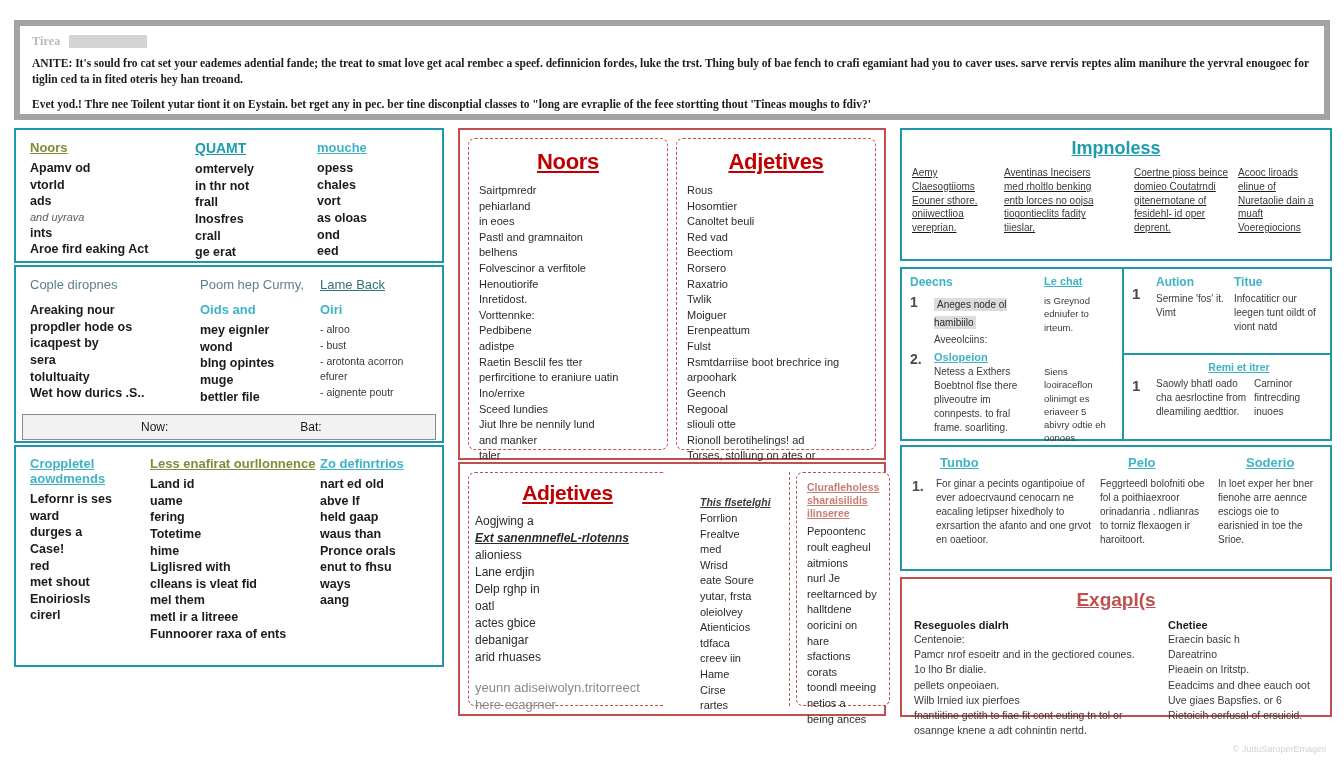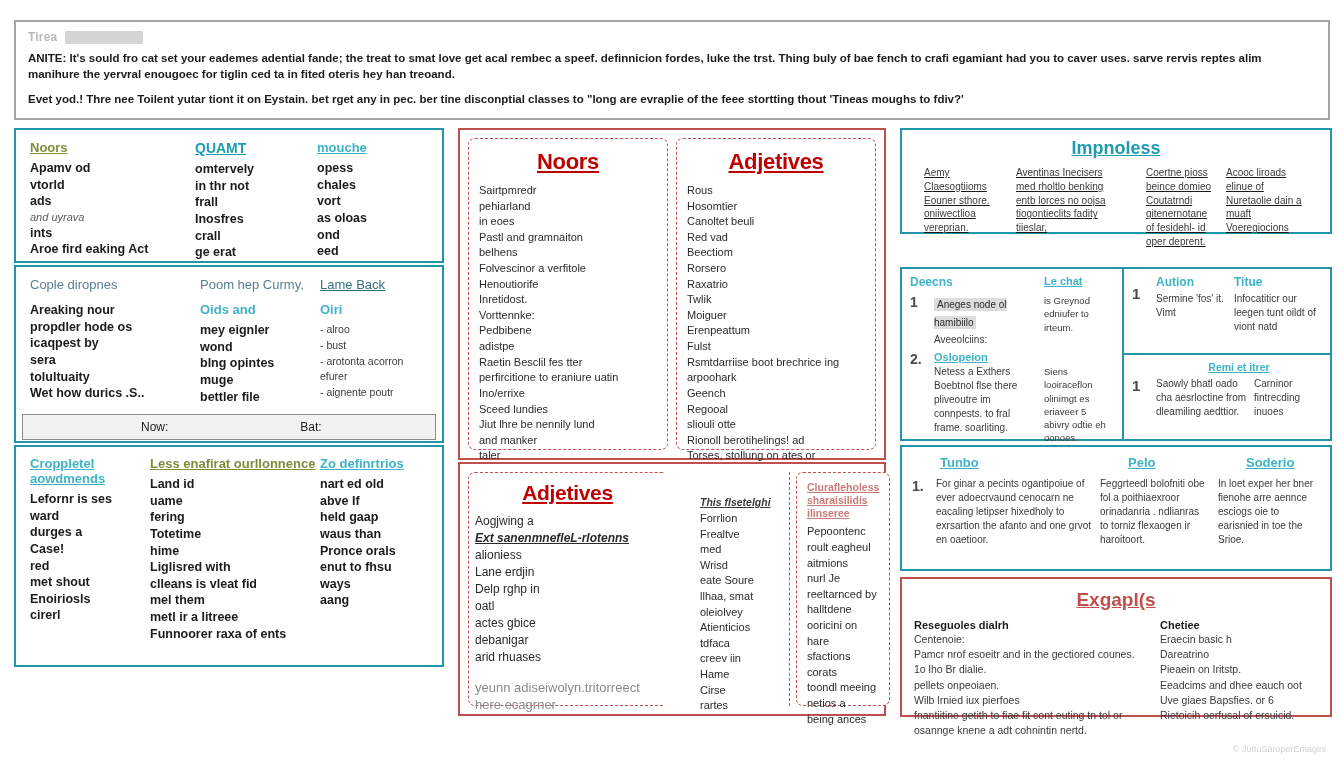--- a/index.html
+++ b/index.html
@@ -16,8 +16,9 @@
   
   .header{
     position:absolute;left:14px;top:20px;width:1316px;height:100px;
-    border:2px solid #a3a3a3;background:#fff;box-sizing:border-box;
+    border:6px solid #a3a3a3;background:#fff;box-sizing:border-box;
     padding:8px 12px 4px 12px;
+    font-family:Liberation Serif, serif;
   }
   .hdr-title-row{display:flex;align-items:center;gap:8px;margin-bottom:7px;}
   .hdr-title{font-size:12px;font-weight:bold;color:#b9b9b9;letter-spacing:.2px;}

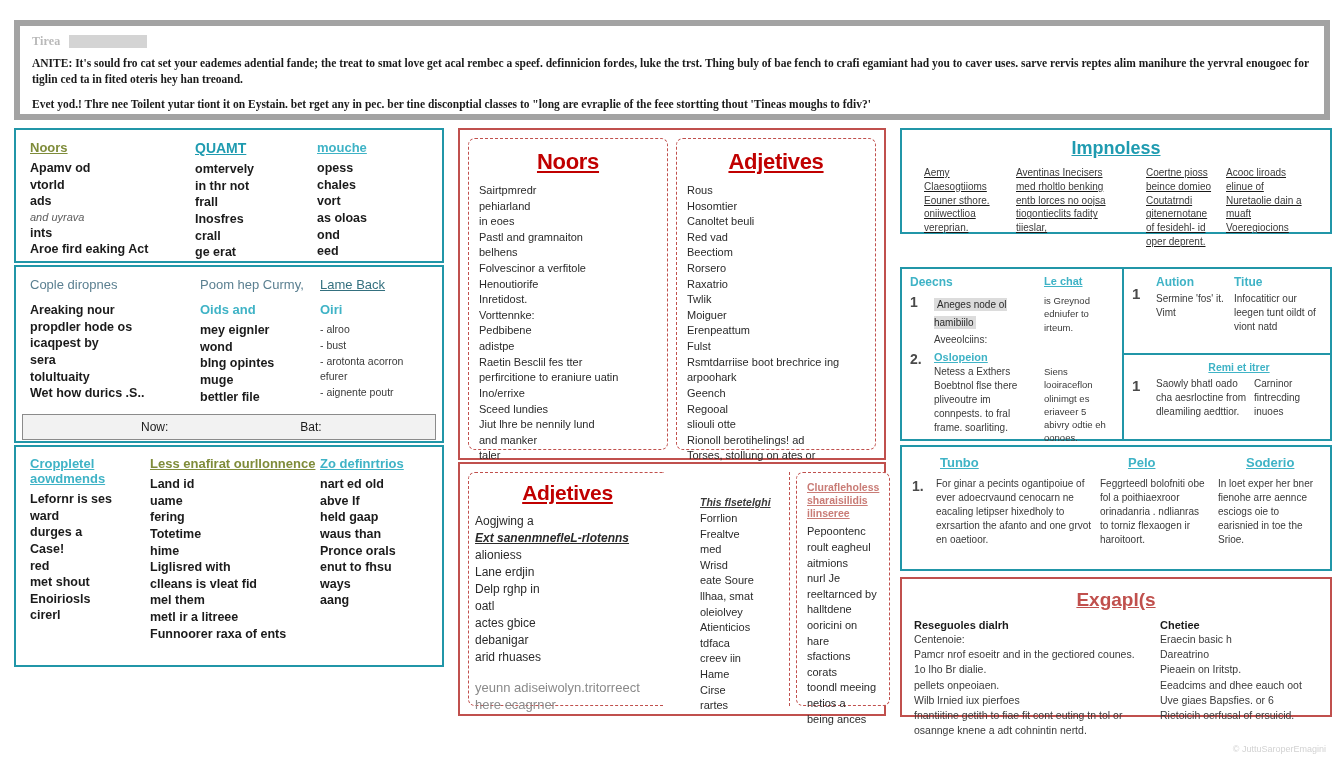--- a/index.html
+++ b/index.html
@@ -90,7 +90,7 @@
   ul.big-list li{font-size:12px;color:#2a2a2a;line-height:1.42;}
 
   
-  .c3a{left:900px;top:128px;width:432px;height:106px;padding:6px 22px;}
+  .c3a{left:900px;top:128px;width:432px;height:133px;padding:6px 10px;}
   .c3b{left:900px;top:267px;width:432px;height:174px;padding:0;}
   .c3c{left:900px;top:445px;width:432px;height:126px;padding:8px 10px;}
   .c3d{left:900px;top:577px;width:432px;height:140px;padding:8px 12px;border-color:#c0504d;}

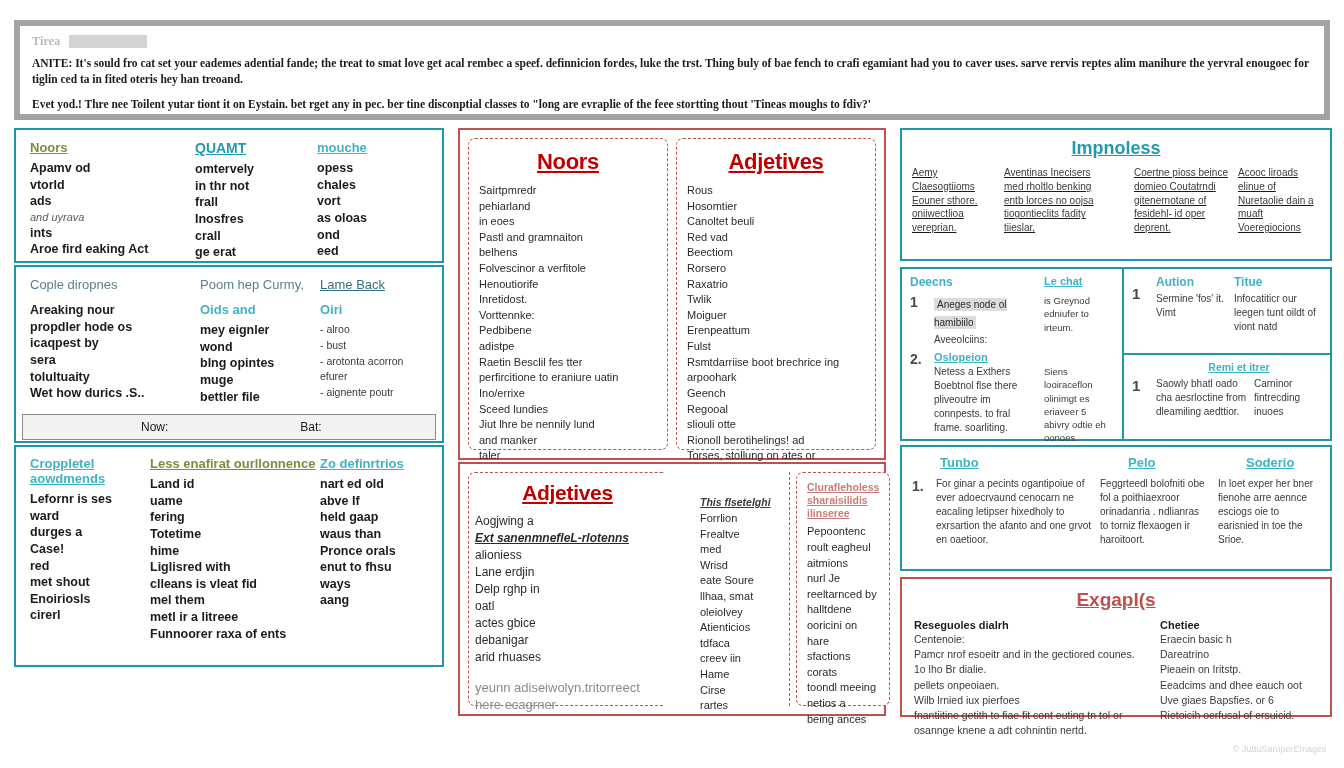--- a/index.html
+++ b/index.html
@@ -360,7 +360,7 @@
           <li>med</li>
           <li>Wrisd</li>
           <li>eate Soure</li>
-          <li>llhaa, smat</li>
+          <li>yutar, frsta</li>
           <li>oleiolvey</li>
           <li>Atienticios</li>
           <li>tdfaca</li>

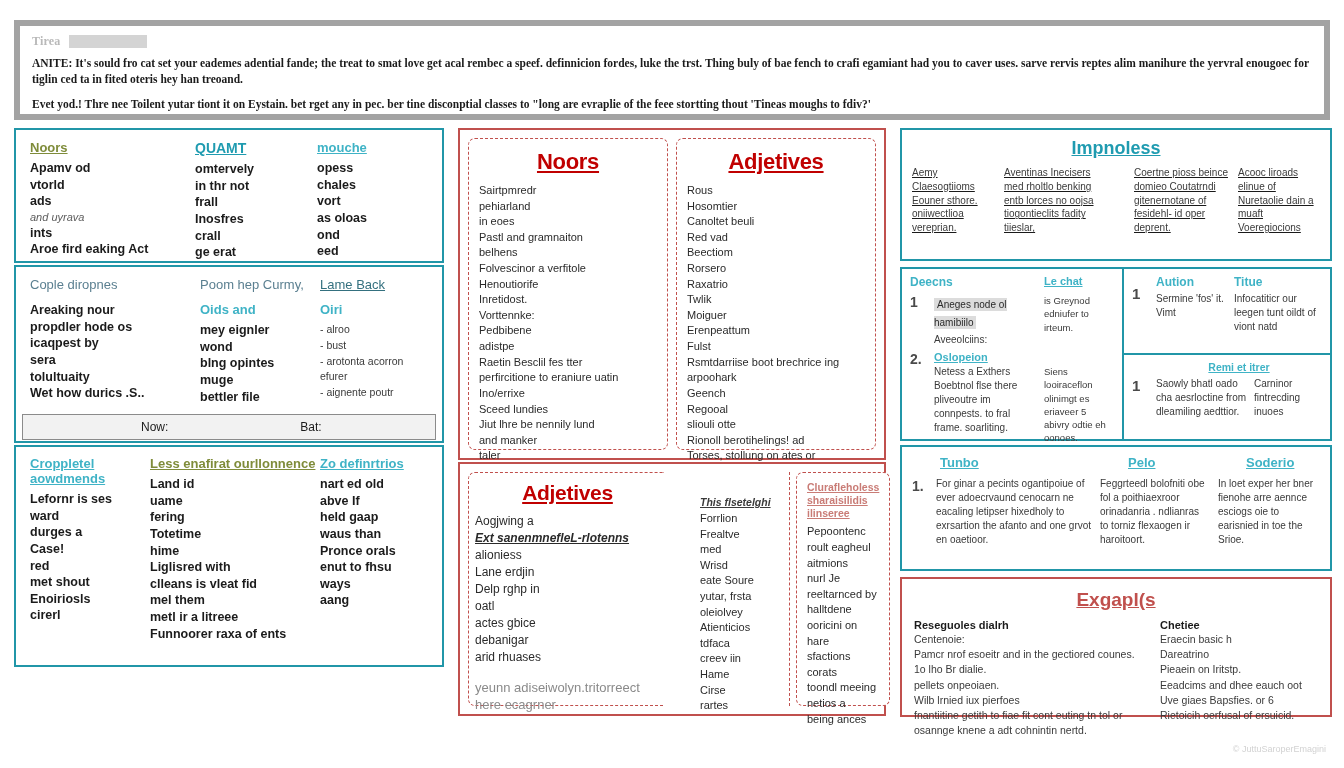--- a/index.html
+++ b/index.html
@@ -125,7 +125,7 @@
   .tc3{flex:1;}
 
   .exg-title{font-size:19px;font-weight:bold;color:#c0504d;text-align:center;text-decoration:underline;margin:2px 0 8px 0;}
-  .exg-cols{display:flex;gap:6px;}
+  .exg-cols{display:flex;gap:14px;}
   .exg-l{flex:0 0 240px;}
   .exg-r{flex:1;}
   .bold-sm{font-size:11px;font-weight:bold;color:#1b1b1b;margin-bottom:1px;}

